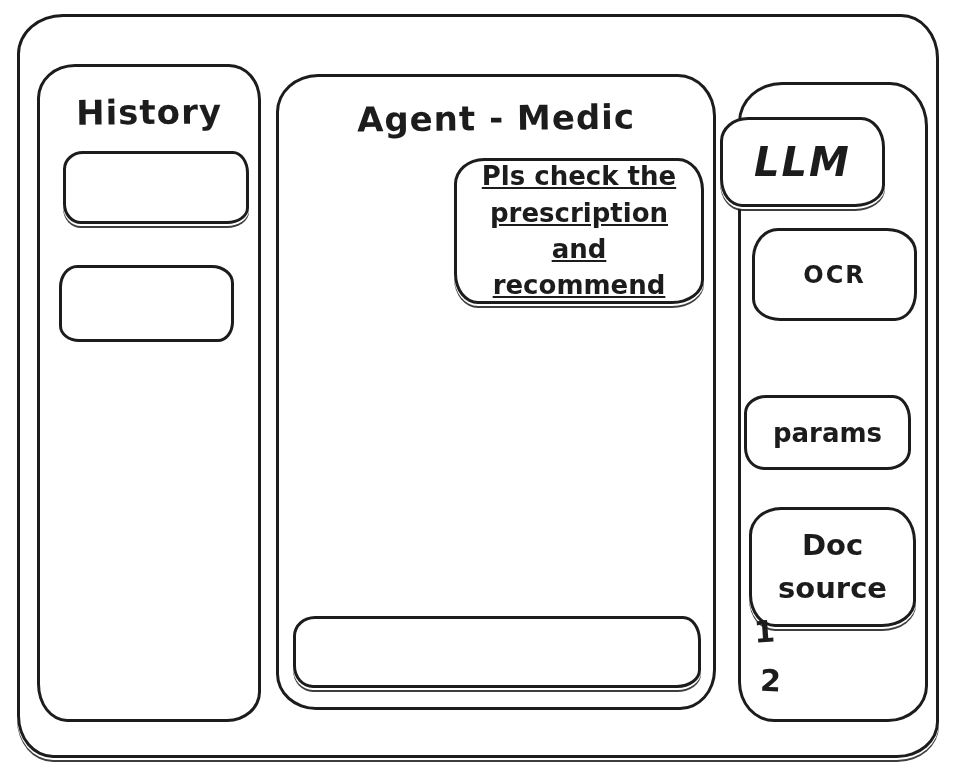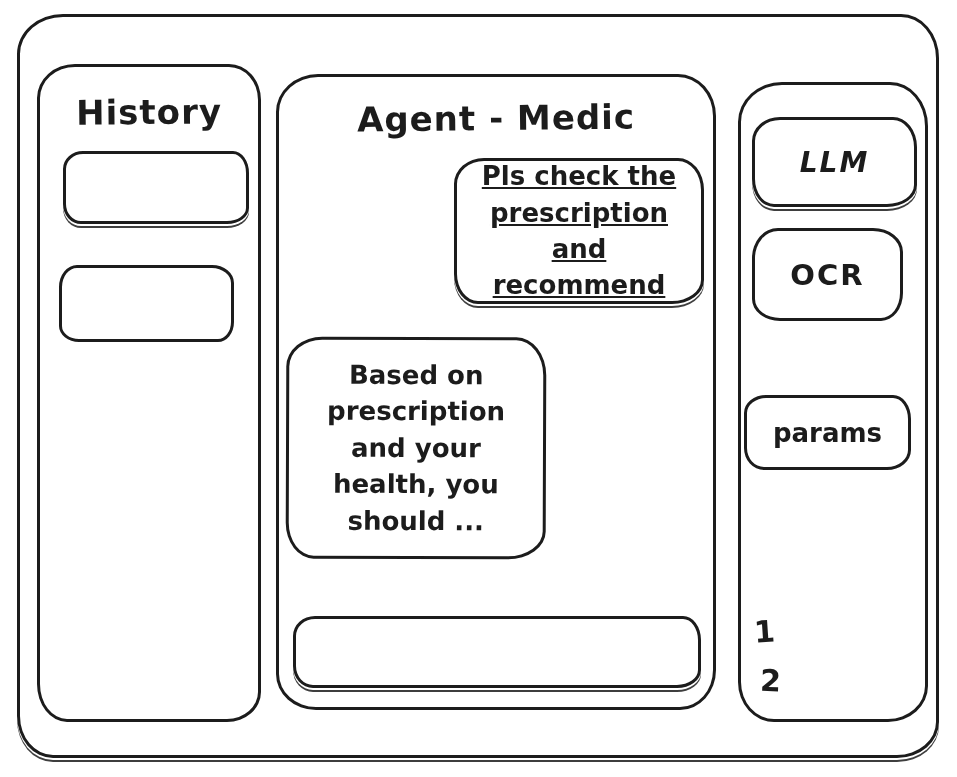--- a/index.html
+++ b/index.html
@@ -105,9 +105,9 @@
     text-align:center;
   }
   .btn-llm{
-    left:752px;top:117px;width:165px;height:90px;
+    left:720px;top:117px;width:165px;height:90px;
     border-radius:28px 24px 30px 22px / 24px 30px 22px 28px;
-    font-size:28px;font-style:italic;letter-spacing:2px;
+    font-size:40px;font-style:italic;letter-spacing:2px;
   }
   .btn-ocr{
     left:752px;top:228px;width:151px;height:93px;

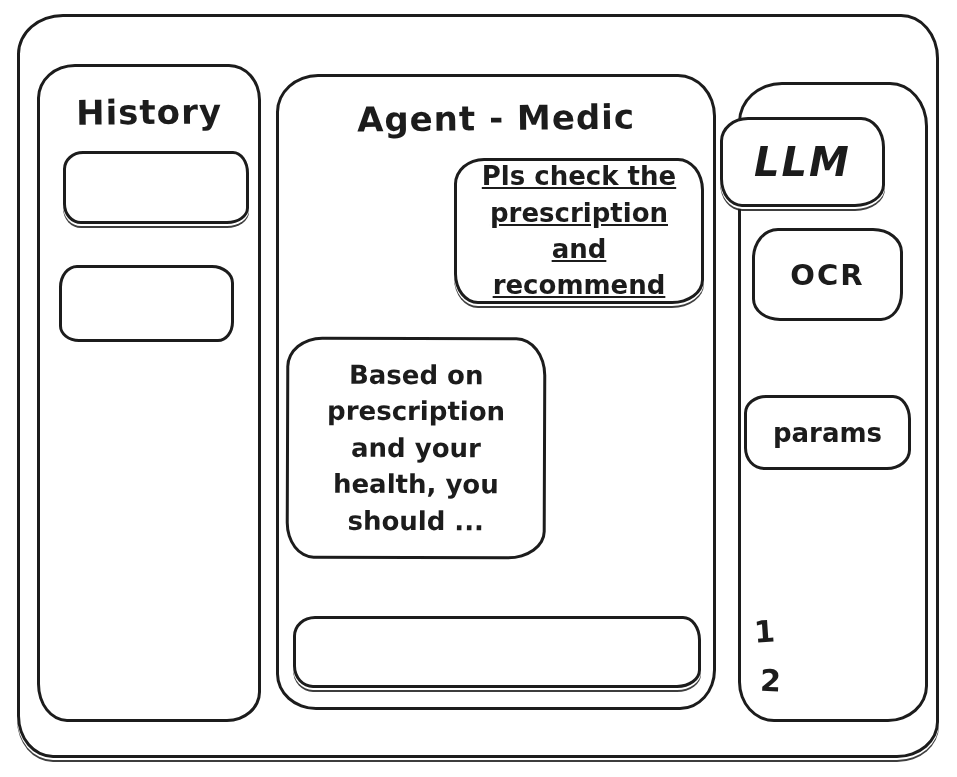--- a/index.html
+++ b/index.html
@@ -110,9 +110,9 @@
     font-size:40px;font-style:italic;letter-spacing:2px;
   }
   .btn-ocr{
-    left:752px;top:228px;width:151px;height:93px;
+    left:752px;top:228px;width:165px;height:93px;
     border-radius:26px 30px 22px 28px / 30px 24px 28px 22px;
-    font-size:29px;letter-spacing:2px;
+    font-size:24px;letter-spacing:2px;
   }
   .btn-params{
     left:744px;top:395px;width:167px;height:75px;

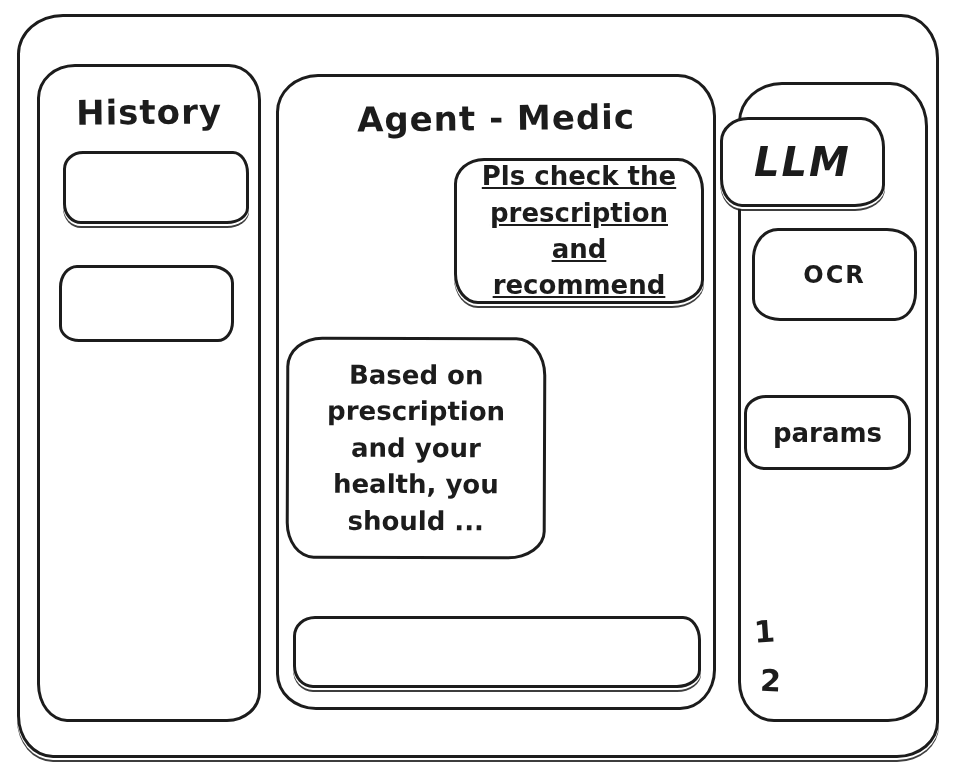--- a/index.html
+++ b/index.html
@@ -149,7 +149,6 @@
   <main class="sketch chat-panel"></main>
   <div class="panel-title chat-title">Agent - Medic</div>
   <div class="sketch bubble bubble-user dbl">Pls check the prescription and recommend</div>
-  <div class="sketch bubble bubble-agent">Based on prescription and your health, you should ...</div>
   <input class="chat-input dbl" type="text" value="" style="">
 
   <aside class="sketch tools"></aside>

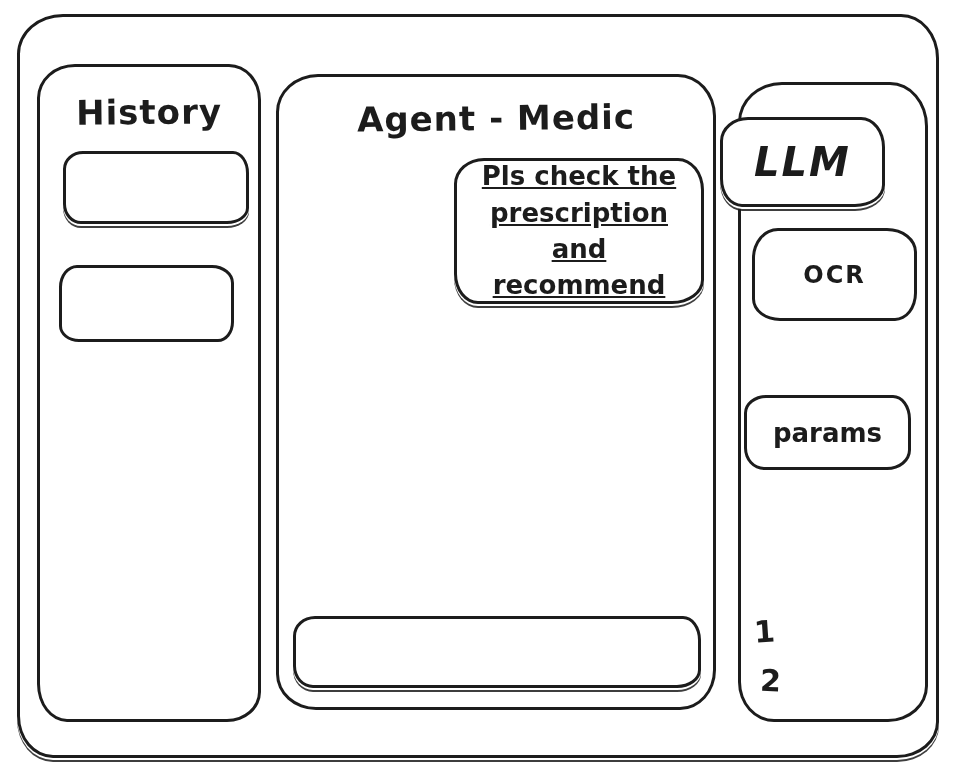--- a/index.html
+++ b/index.html
@@ -155,6 +155,7 @@
   <button class="tool-btn btn-llm dbl">LLM</button>
   <button class="tool-btn btn-ocr">OCR</button>
   <button class="tool-btn btn-params">params</button>
+  <button class="tool-btn btn-doc dbl">Doc source</button>
   <div class="doc-item doc-item-1">1</div>
   <div class="doc-item doc-item-2">2</div>
 

